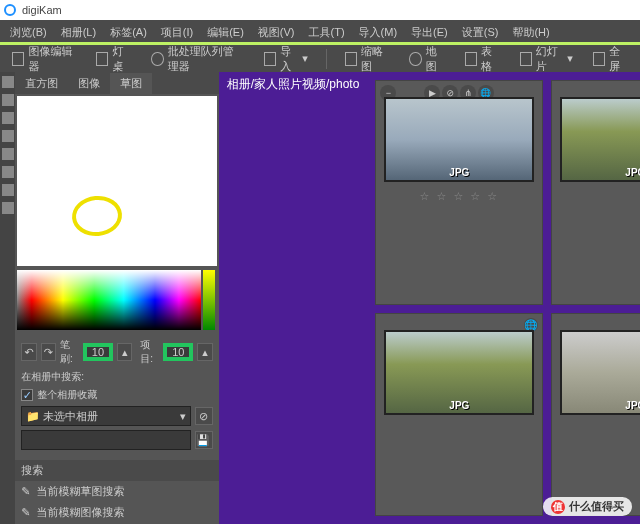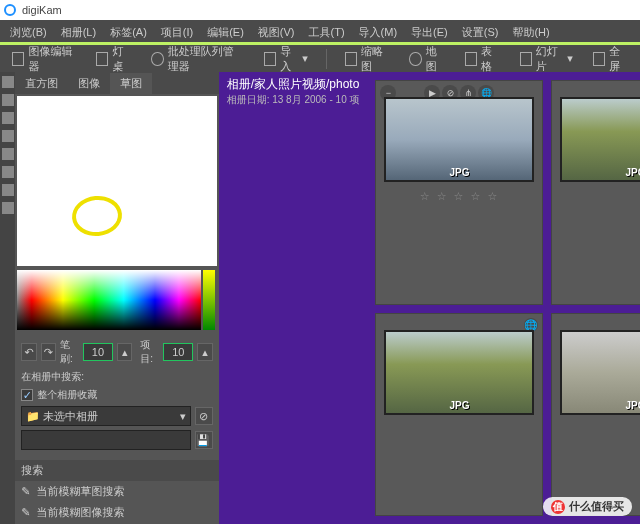--- a/index.html
+++ b/index.html
@@ -181,7 +181,6 @@
   <div class="content">
     <div class="hdr">
       <div class="path">相册/家人照片视频/photo</div>
-      <div class="sub">相册日期: 13 8月 2006 - 10 项</div>
     </div>
     <div class="grid">
       <div class="cell">

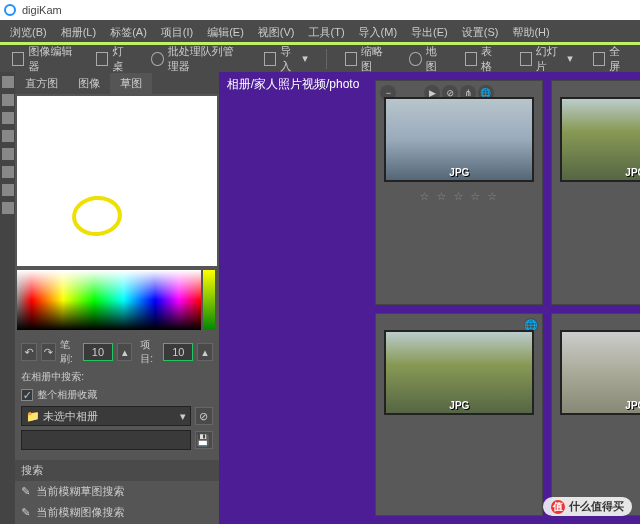--- a/index.html
+++ b/index.html
@@ -27,7 +27,7 @@
 .pickrow{display:flex}
 .controls{padding:6px;display:flex;flex-direction:column;gap:4px}
 .crow{display:flex;align-items:center;gap:4px}
-.spin{background:#3a3a3a;border:1px solid #22c55e;width:30px;height:18px;color:#ccc;text-align:center}
+.spin{background:#3a3a3a;border:4px solid #22c55e;width:30px;height:18px;color:#ccc;text-align:center}
 .btn-s{width:18px;height:18px;background:#4a4a4a;border:1px solid #666;display:flex;align-items:center;justify-content:center;cursor:pointer}
 .lbl{font-size:10px}
 .chk{width:12px;height:12px;background:#3a3a3a;border:1px solid #888;display:inline-block;color:#9cf;text-align:center;line-height:10px}

